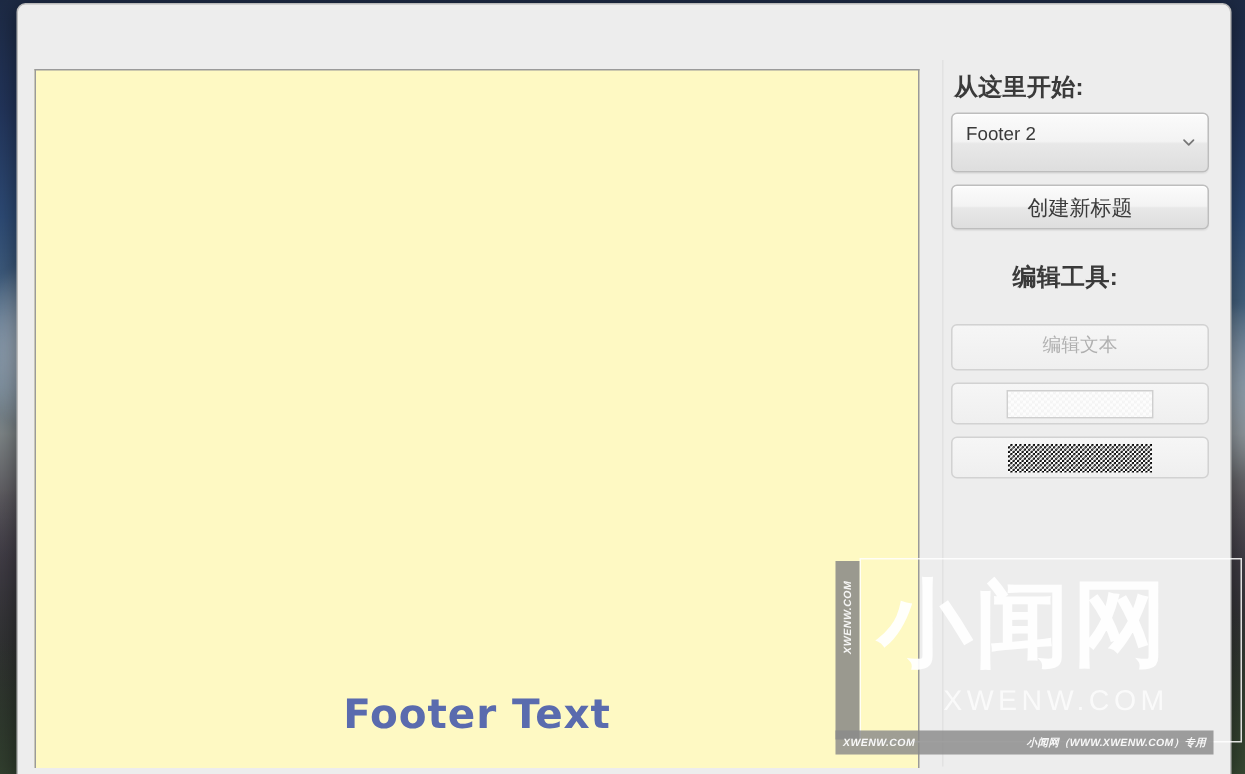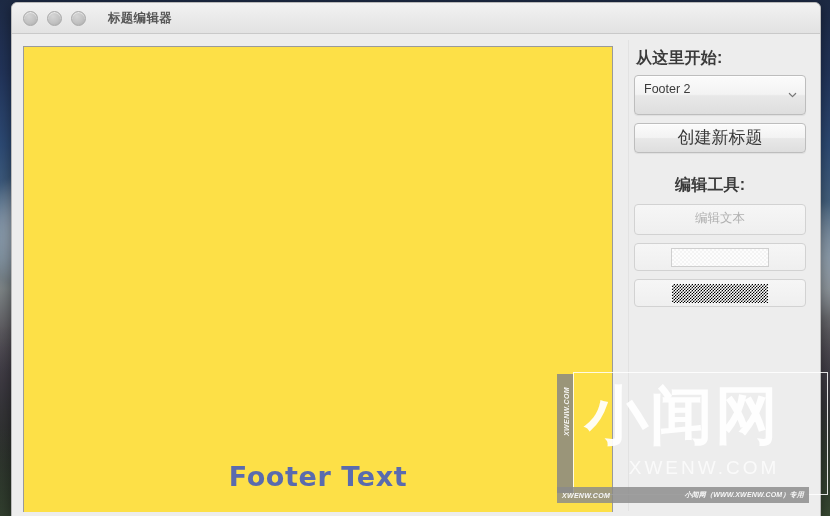--- a/index.html
+++ b/index.html
@@ -219,14 +219,6 @@
 
 <div id="window">
 
-  <div id="titlebar">
-    <div class="tl-btns">
-      <div class="tl-dot"></div>
-      <div class="tl-dot"></div>
-      <div class="tl-dot"></div>
-    </div>
-    <div id="title-text">标题编辑器</div>
-  </div>
 
   <div id="body-area">
 

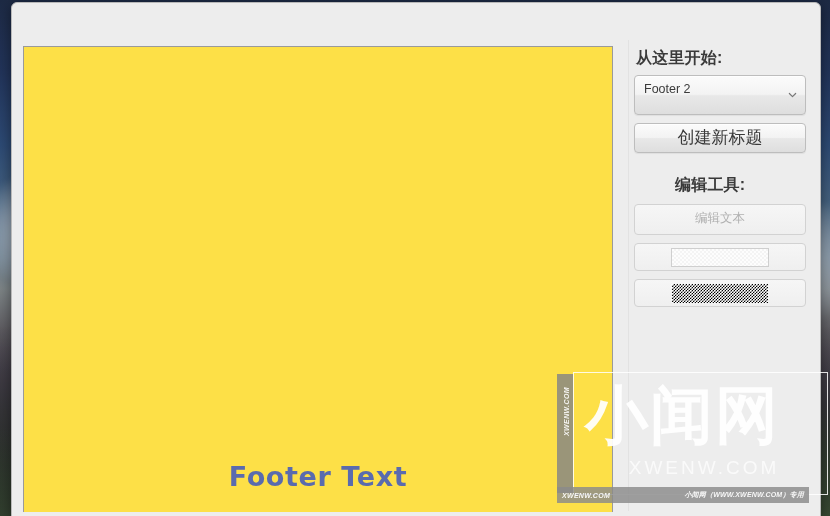--- a/index.html
+++ b/index.html
@@ -131,7 +131,7 @@
     position:absolute;right:8px;top:50%;transform:translateY(-50%);
     width:9px;height:9px;
   }
-  .btn-primary{margin-top:8px;height:30px;text-align:center;line-height:28px;font-size:17px;}
+  .btn-primary{margin-top:8px;height:30px;text-align:center;line-height:28px;font-size:14px;}
 
   .btn-disabled{
     margin-top:8px;height:29px;text-align:center;line-height:27px;

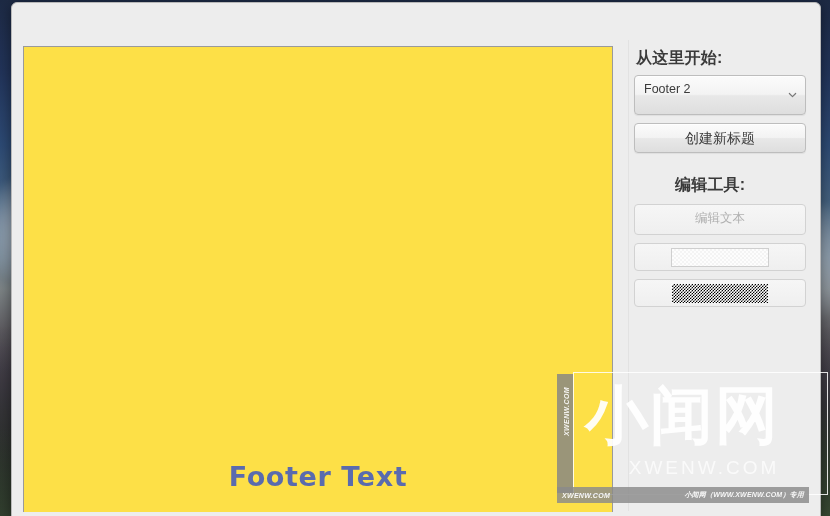--- a/index.html
+++ b/index.html
@@ -134,7 +134,7 @@
   .btn-primary{margin-top:8px;height:30px;text-align:center;line-height:28px;font-size:14px;}
 
   .btn-disabled{
-    margin-top:8px;height:29px;text-align:center;line-height:27px;
+    margin-top:20px;height:29px;text-align:center;line-height:27px;
     background:linear-gradient(to bottom,#f6f6f6,#efefef);
     border:1px solid #d2d2d2;color:#b0b0b0;font-size:12.5px;
     box-shadow:none;border-radius:4px;

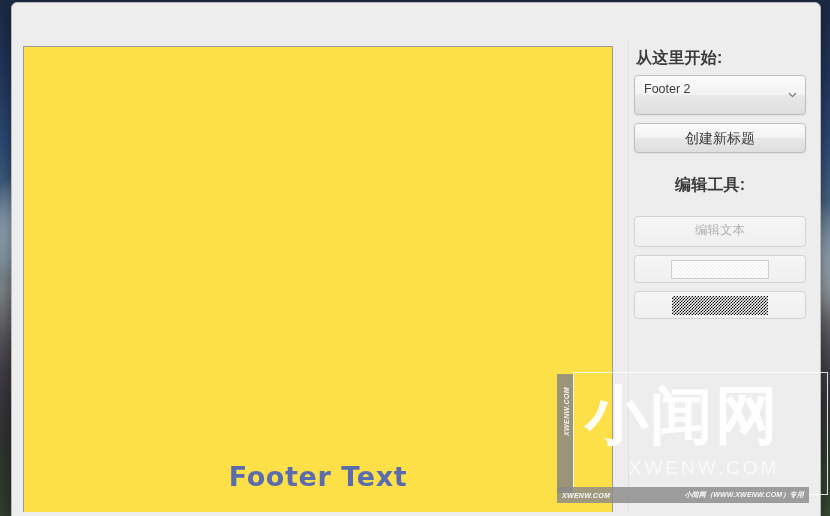--- a/index.html
+++ b/index.html
@@ -86,7 +86,7 @@
   }
   #canvas{
     position:absolute;inset:0;
-    background:#fde047;
+    background:#fef9c3;
     border:1px solid #9a9a9a;
     border-bottom:none;
   }

